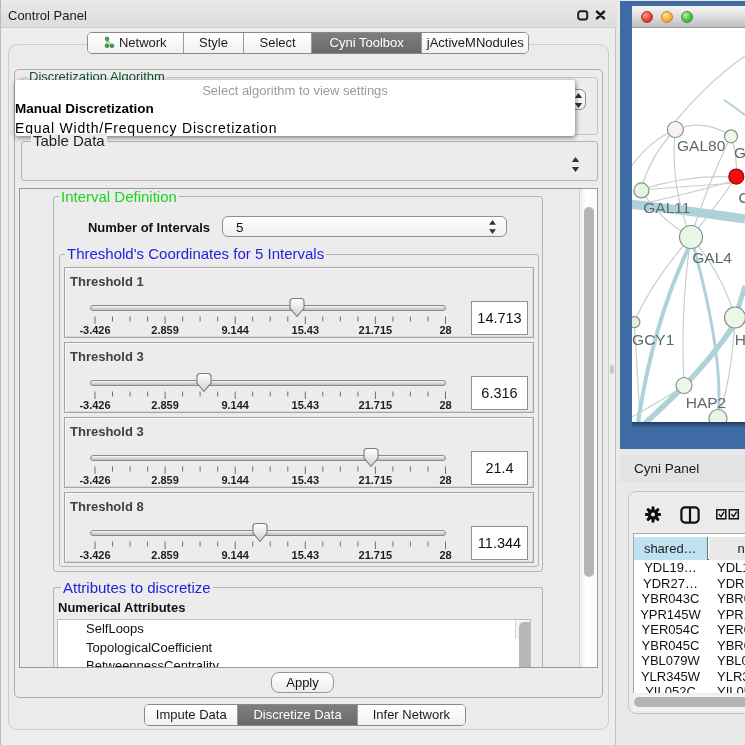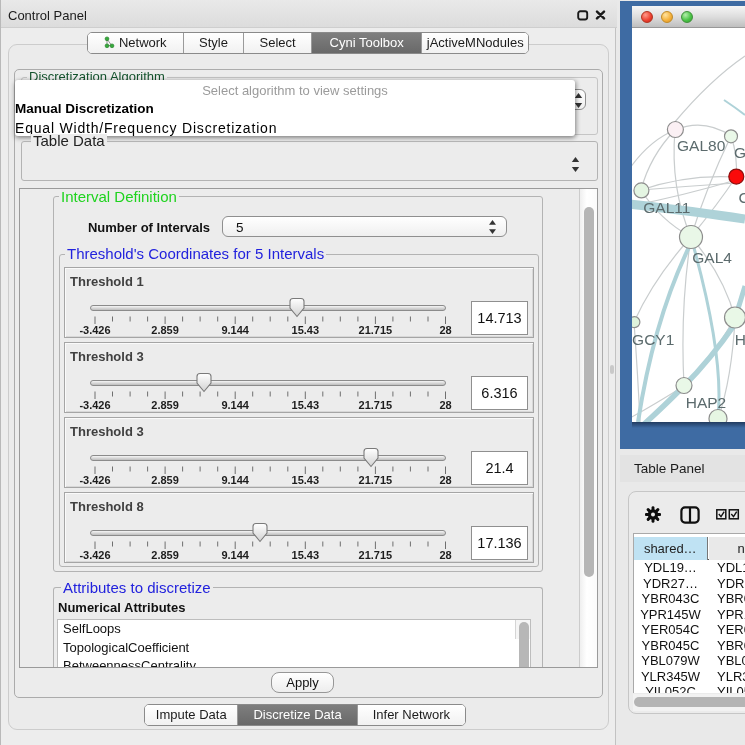--- a/index.html
+++ b/index.html
@@ -402,7 +402,7 @@
 </div>
 
 <div id="tpbar">
-    <span>Table Panel</span>
+    <span>Cyni Panel</span>
   </div>
 <div id="tcard">
   <svg class="abs" style="left:16px;top:14px;" width="16" height="17" viewBox="0 0 16 17">

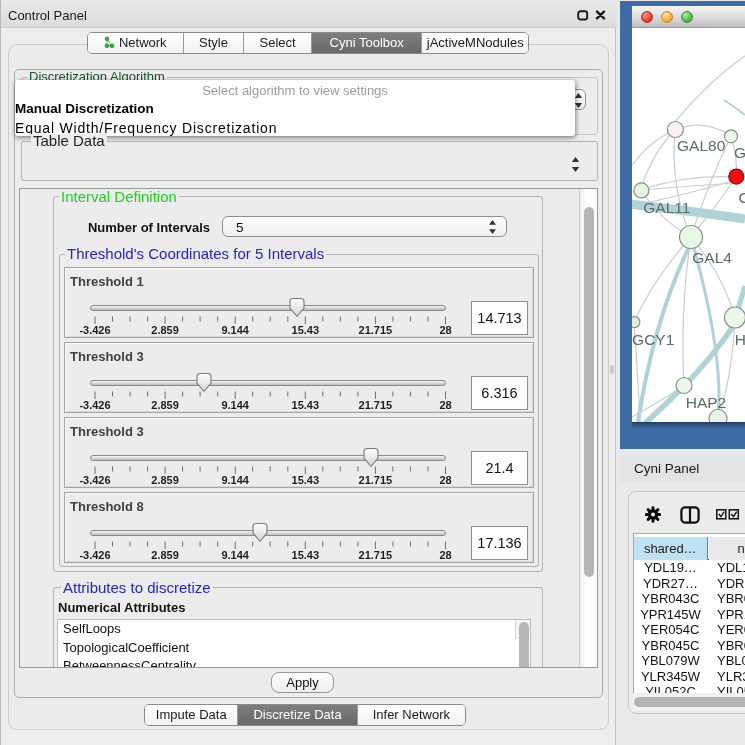--- a/index.html
+++ b/index.html
@@ -311,7 +311,7 @@
   <svg width="18" height="21" viewBox="0 0 18 21" style="position:absolute;left:185.7px;top:29px;">
     <path d="M2 4.5 Q2 1.5 5 1.5 L13 1.5 Q16 1.5 16 4.5 L16 11 L9 19.5 L2 11 Z" fill="url(#thg)" stroke="#7a7a7a" stroke-width="1.1"></path>
   </svg>
-  <div class="tfield">17.136</div>
+  <div class="tfield">11.344</div>
 </div>
 
   

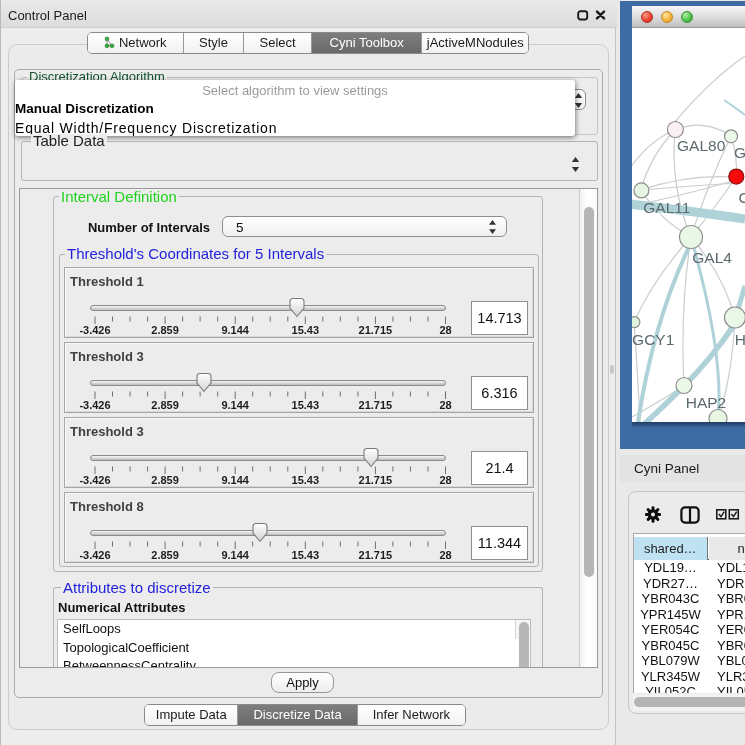--- a/index.html
+++ b/index.html
@@ -38,7 +38,7 @@
 .tfield { position:absolute; left:406px; top:33px; width:57px; height:34px; background:#fff; border:1px solid #8f8f8f; text-align:center; line-height:32px; font-size:14.5px; color:#111; }
 
 #nlist { position:absolute; left:56px; top:619px; width:474px; height:49px; background:#ffffff; border:1px solid #bdbdbd; border-bottom:none; overflow:hidden; font-size:13px; color:#111; }
-#nlist div { padding-left:5px; height:18.6px; line-height:18.6px; }
+#nlist div { padding-left:28px; height:18.6px; line-height:18.6px; }
 #lsb { position:absolute; left:457px; top:0; width:17px; height:49px; background:#f5f5f5; border-left:1px solid #d5d5d5; }
 #lsb .thumb { position:absolute; left:3px; top:2px; width:10px; height:60px; background:#b7b7b7; border-radius:5px; }
 

